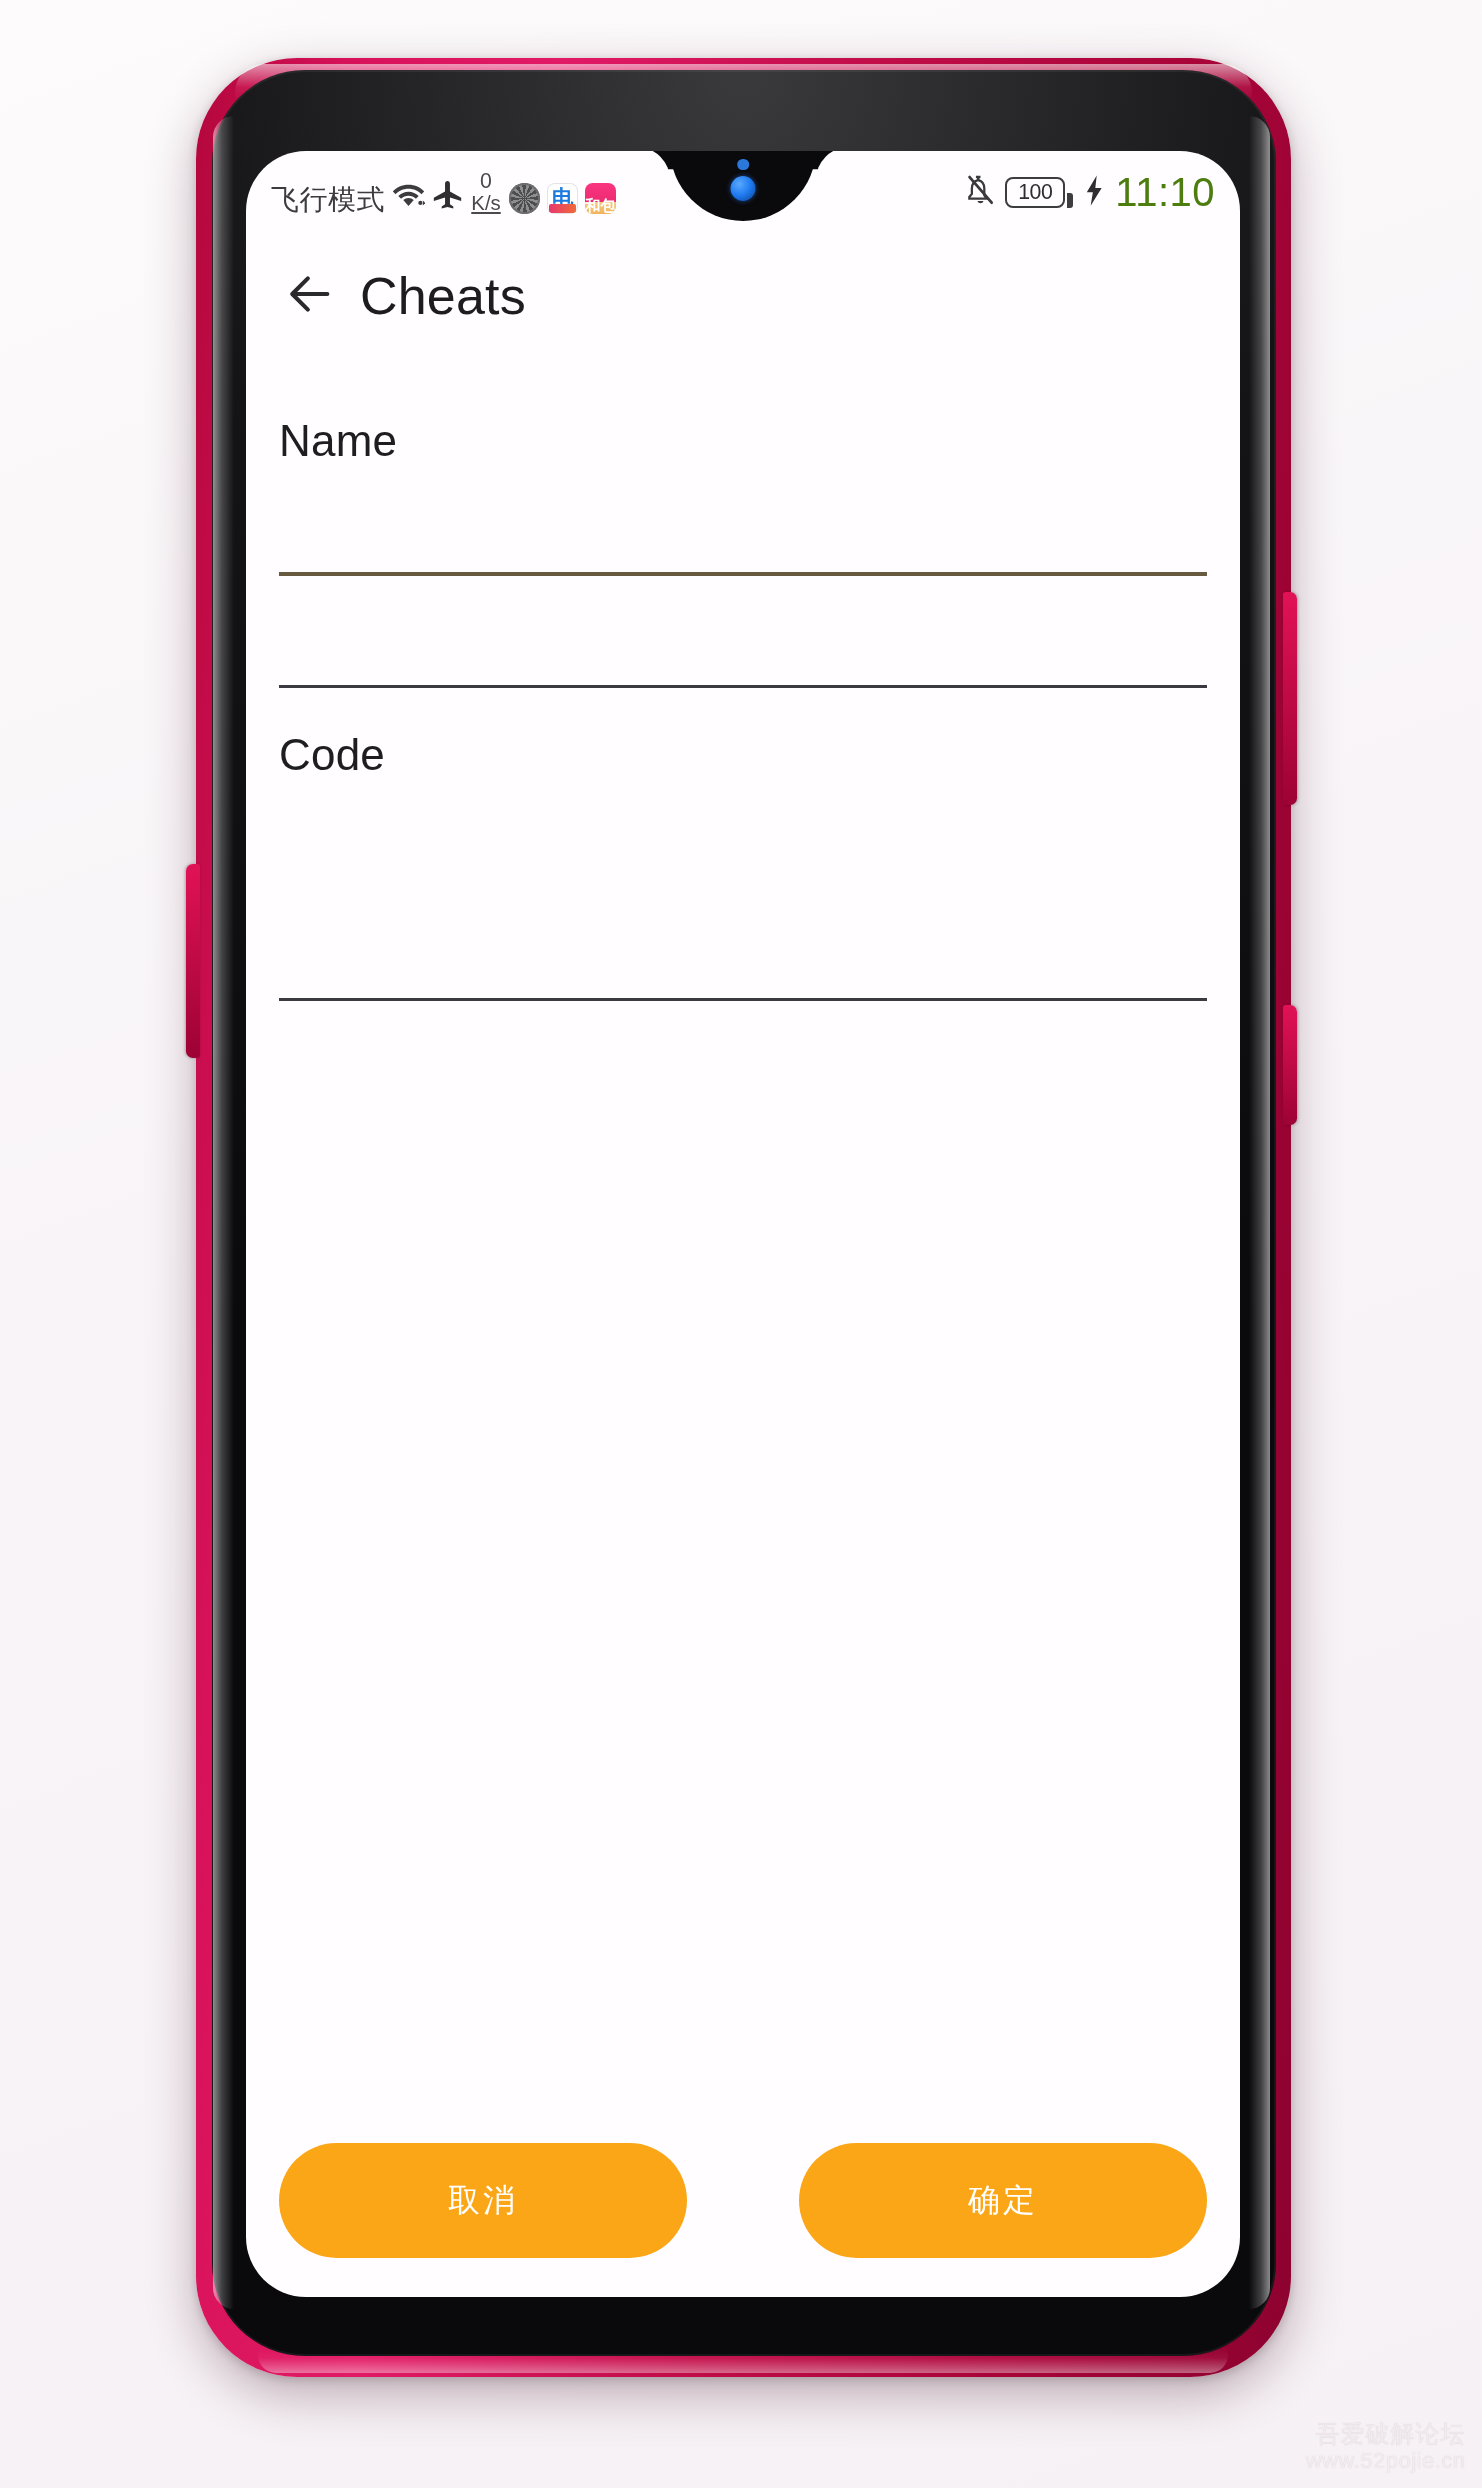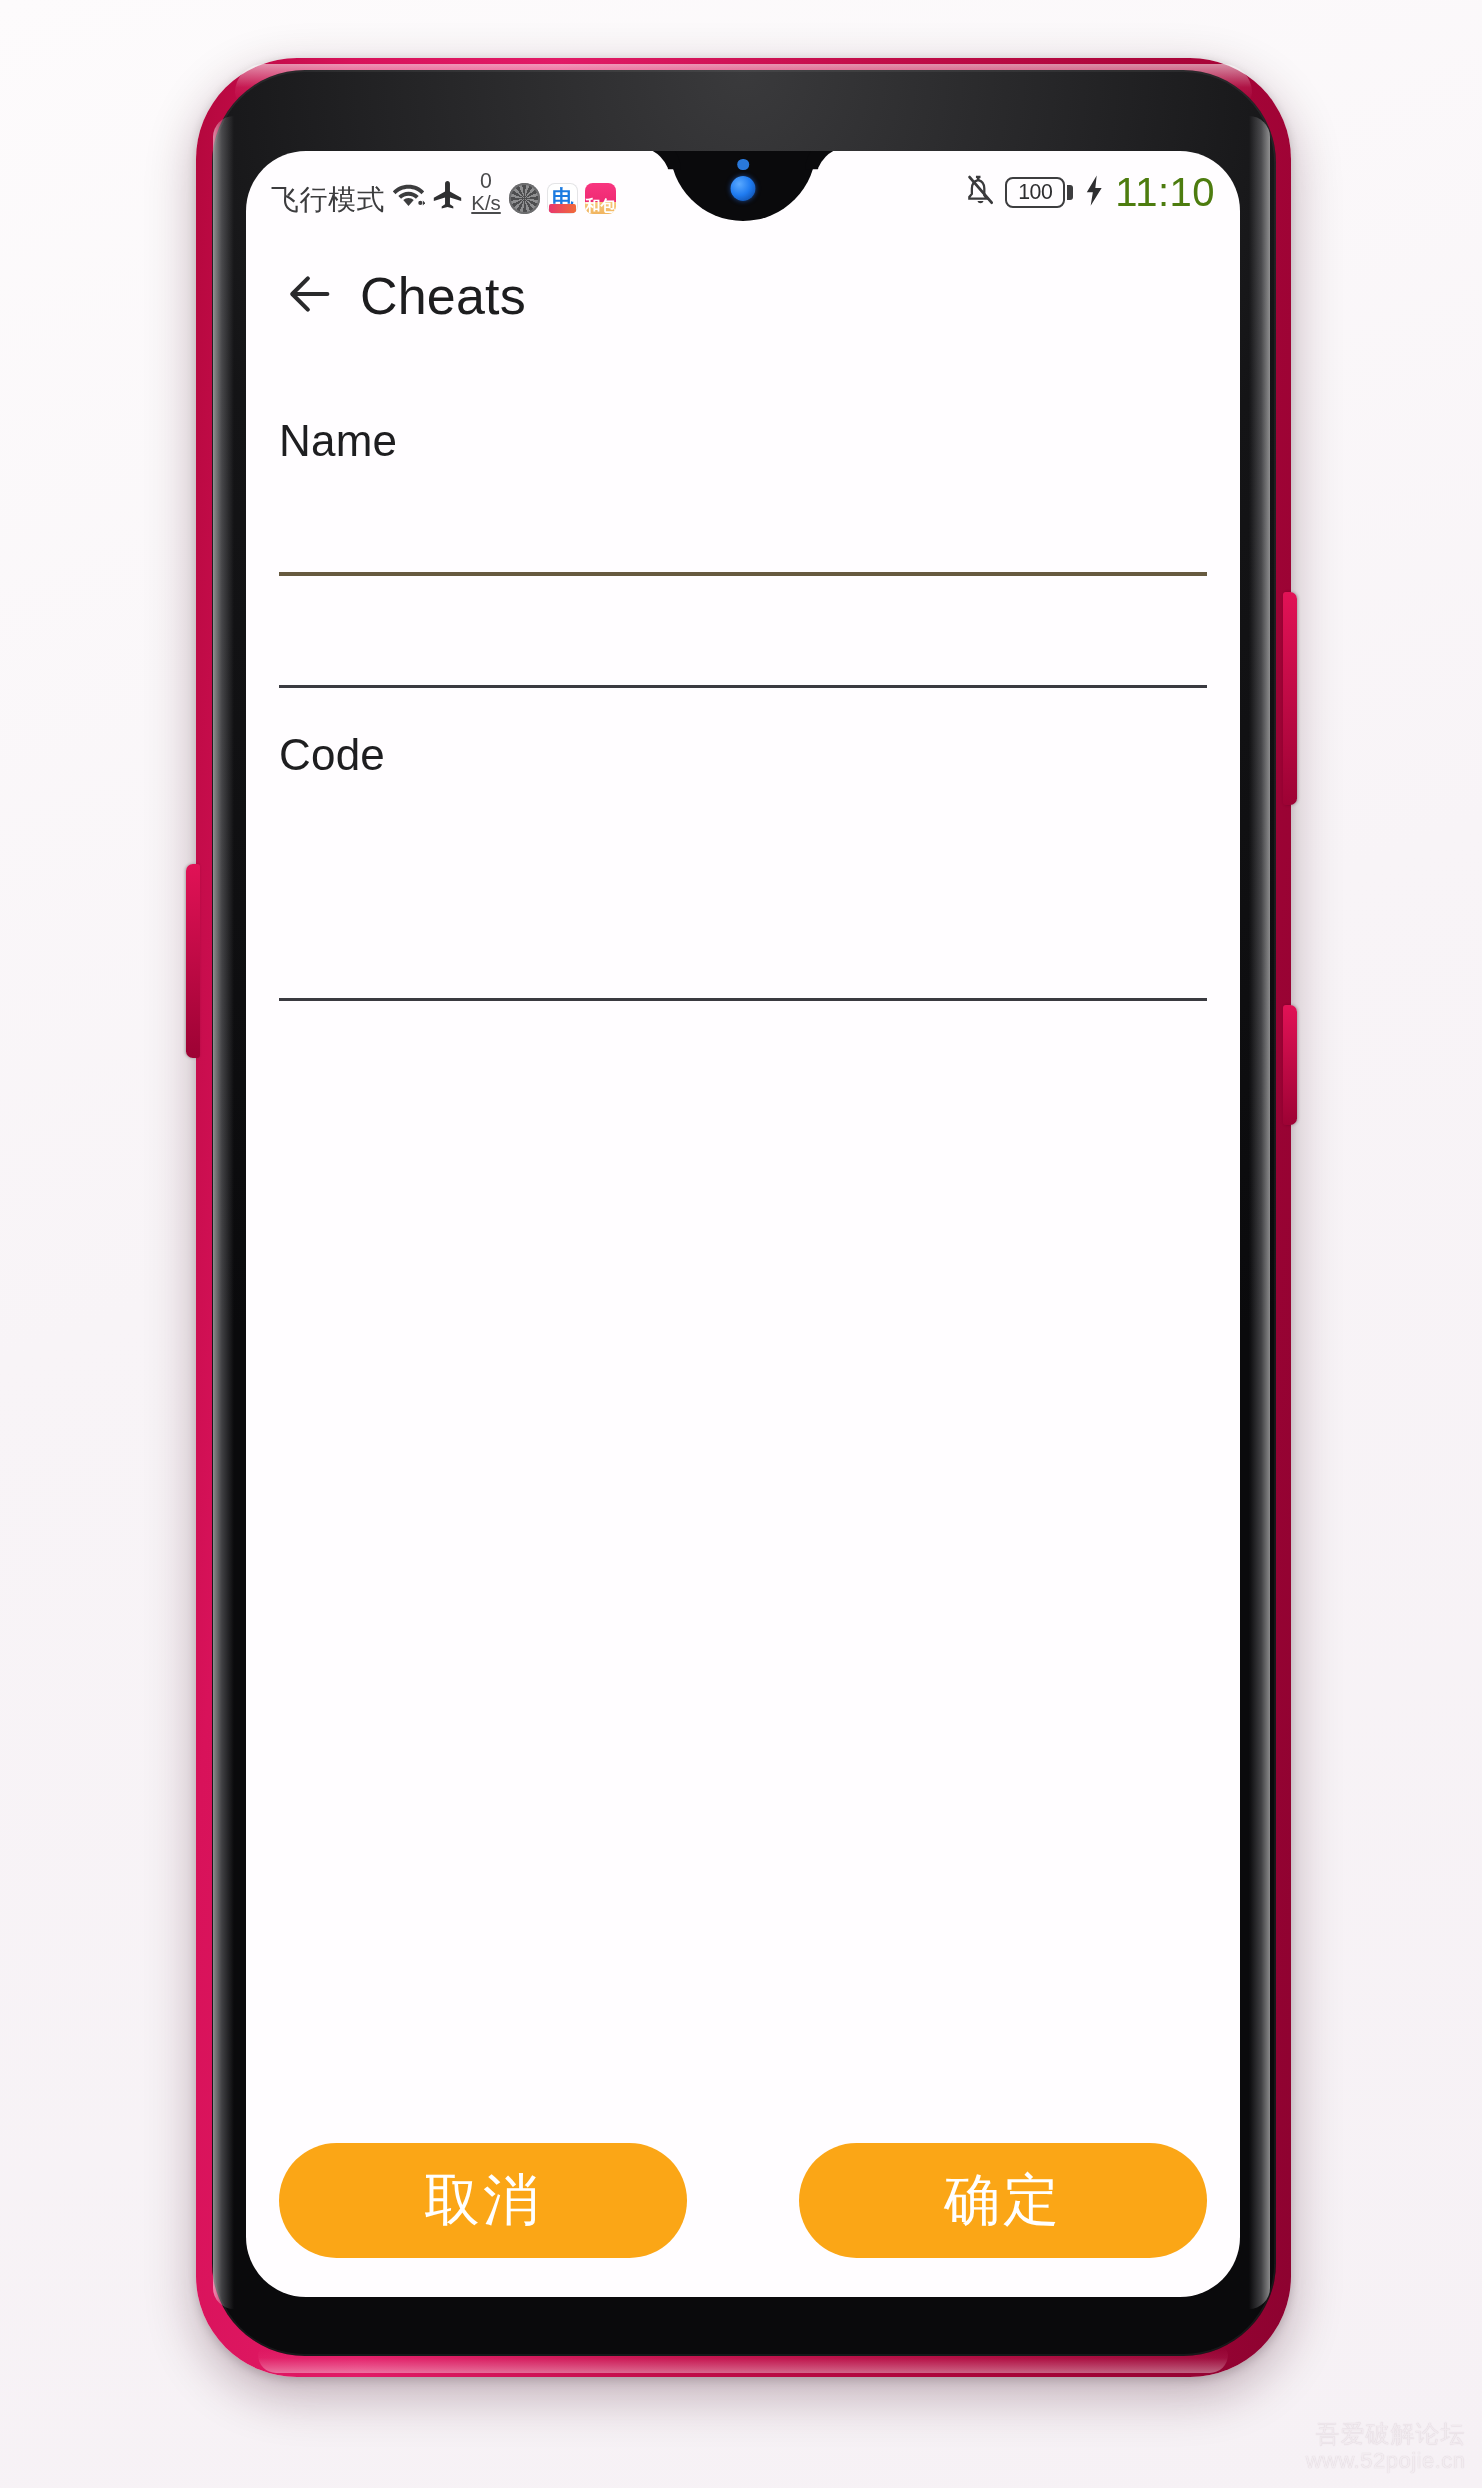--- a/index.html
+++ b/index.html
@@ -135,7 +135,7 @@
   #icon-wallet{background:linear-gradient(180deg,#f8357f 0%,#ef2a73 62%,#f6c87a 62%,#f1b45f 100%);
       display:flex;align-items:flex-start;justify-content:center;}
   #icon-wallet .t{color:#fff;font-size:15.5px;line-height:1;margin-top:15px;font-weight:bold;}
-  #battery{display:flex;align-items:center;gap:1.9px;border-radius:7px;}
+  #battery{display:flex;align-items:flex-end;gap:1.9px;border-radius:7px;}
   #batt-shell{
     width:60px;height:31px;border:2.9px solid #3d3d3f;border-radius:7.8px;
     display:flex;align-items:center;justify-content:center;box-sizing:border-box;

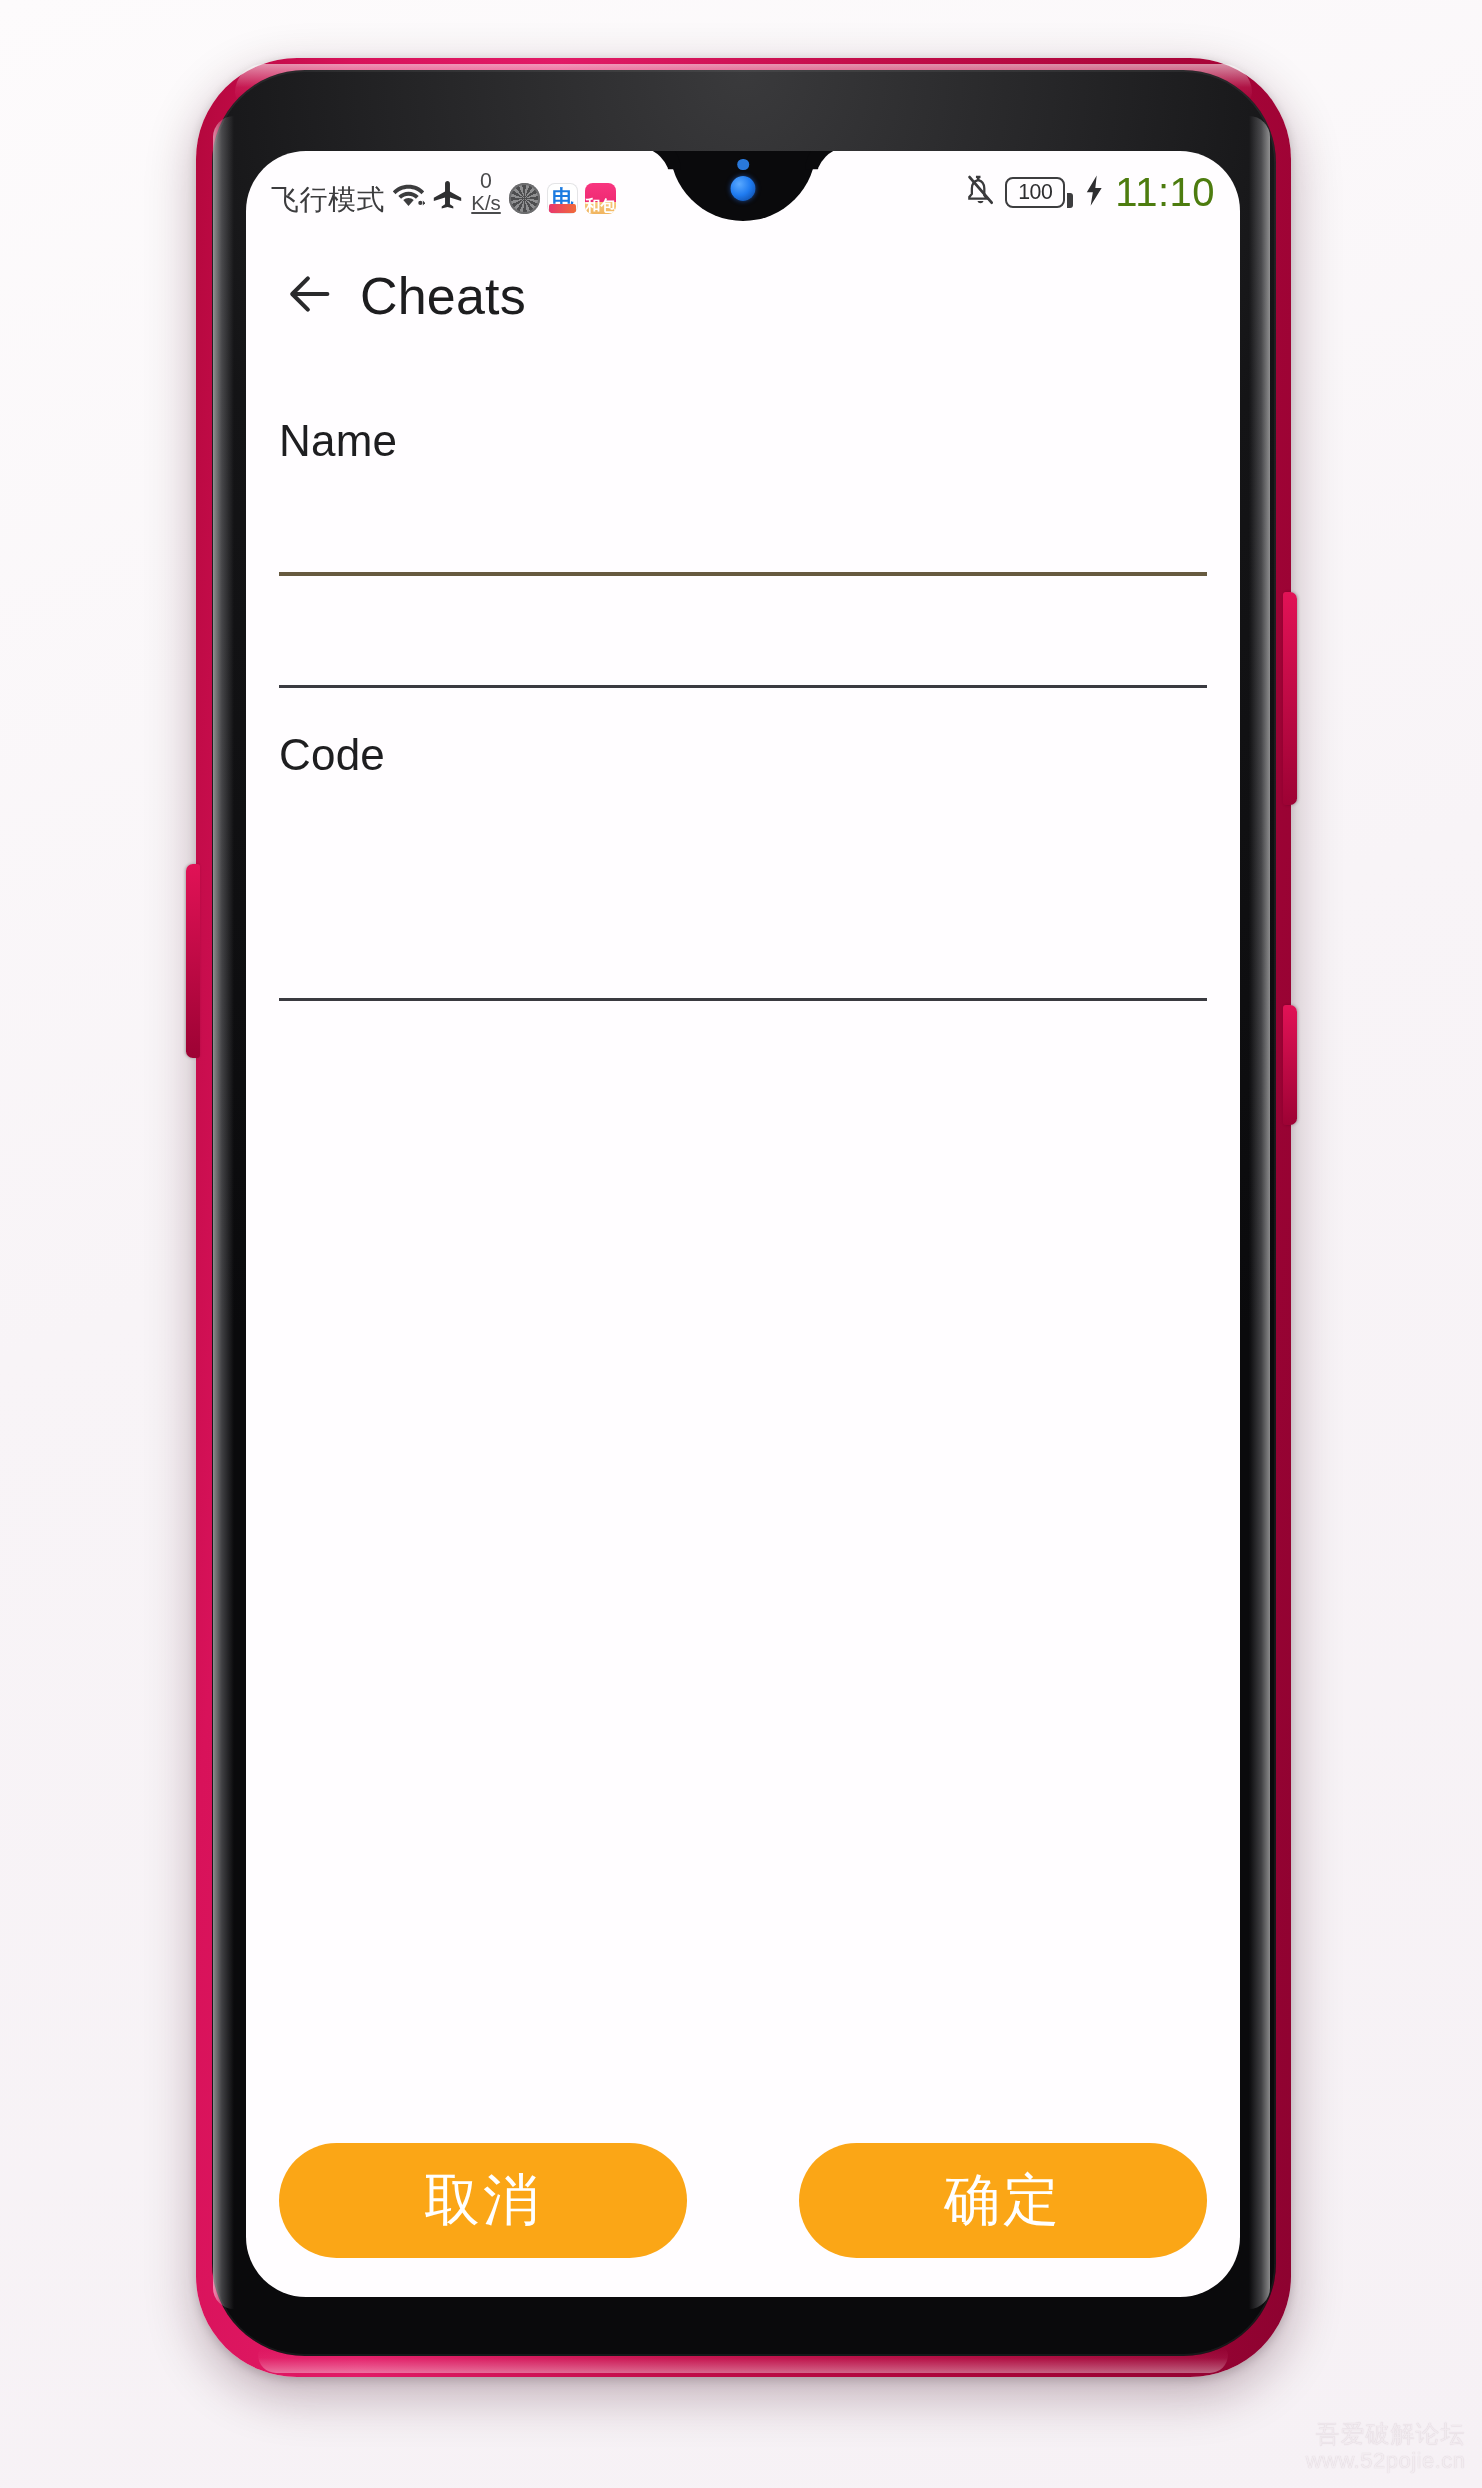--- a/index.html
+++ b/index.html
@@ -187,7 +187,7 @@
     width:408px;height:115px;border:none;border-radius:58px;
     background:#fba616;color:#ffffff;
     font-family:"Liberation Sans", sans-serif;
-    font-size:56px;letter-spacing:2.9px;cursor:pointer;
+    font-size:32px;letter-spacing:2.9px;cursor:pointer;
     display:flex;align-items:center;justify-content:center;
   }
 

